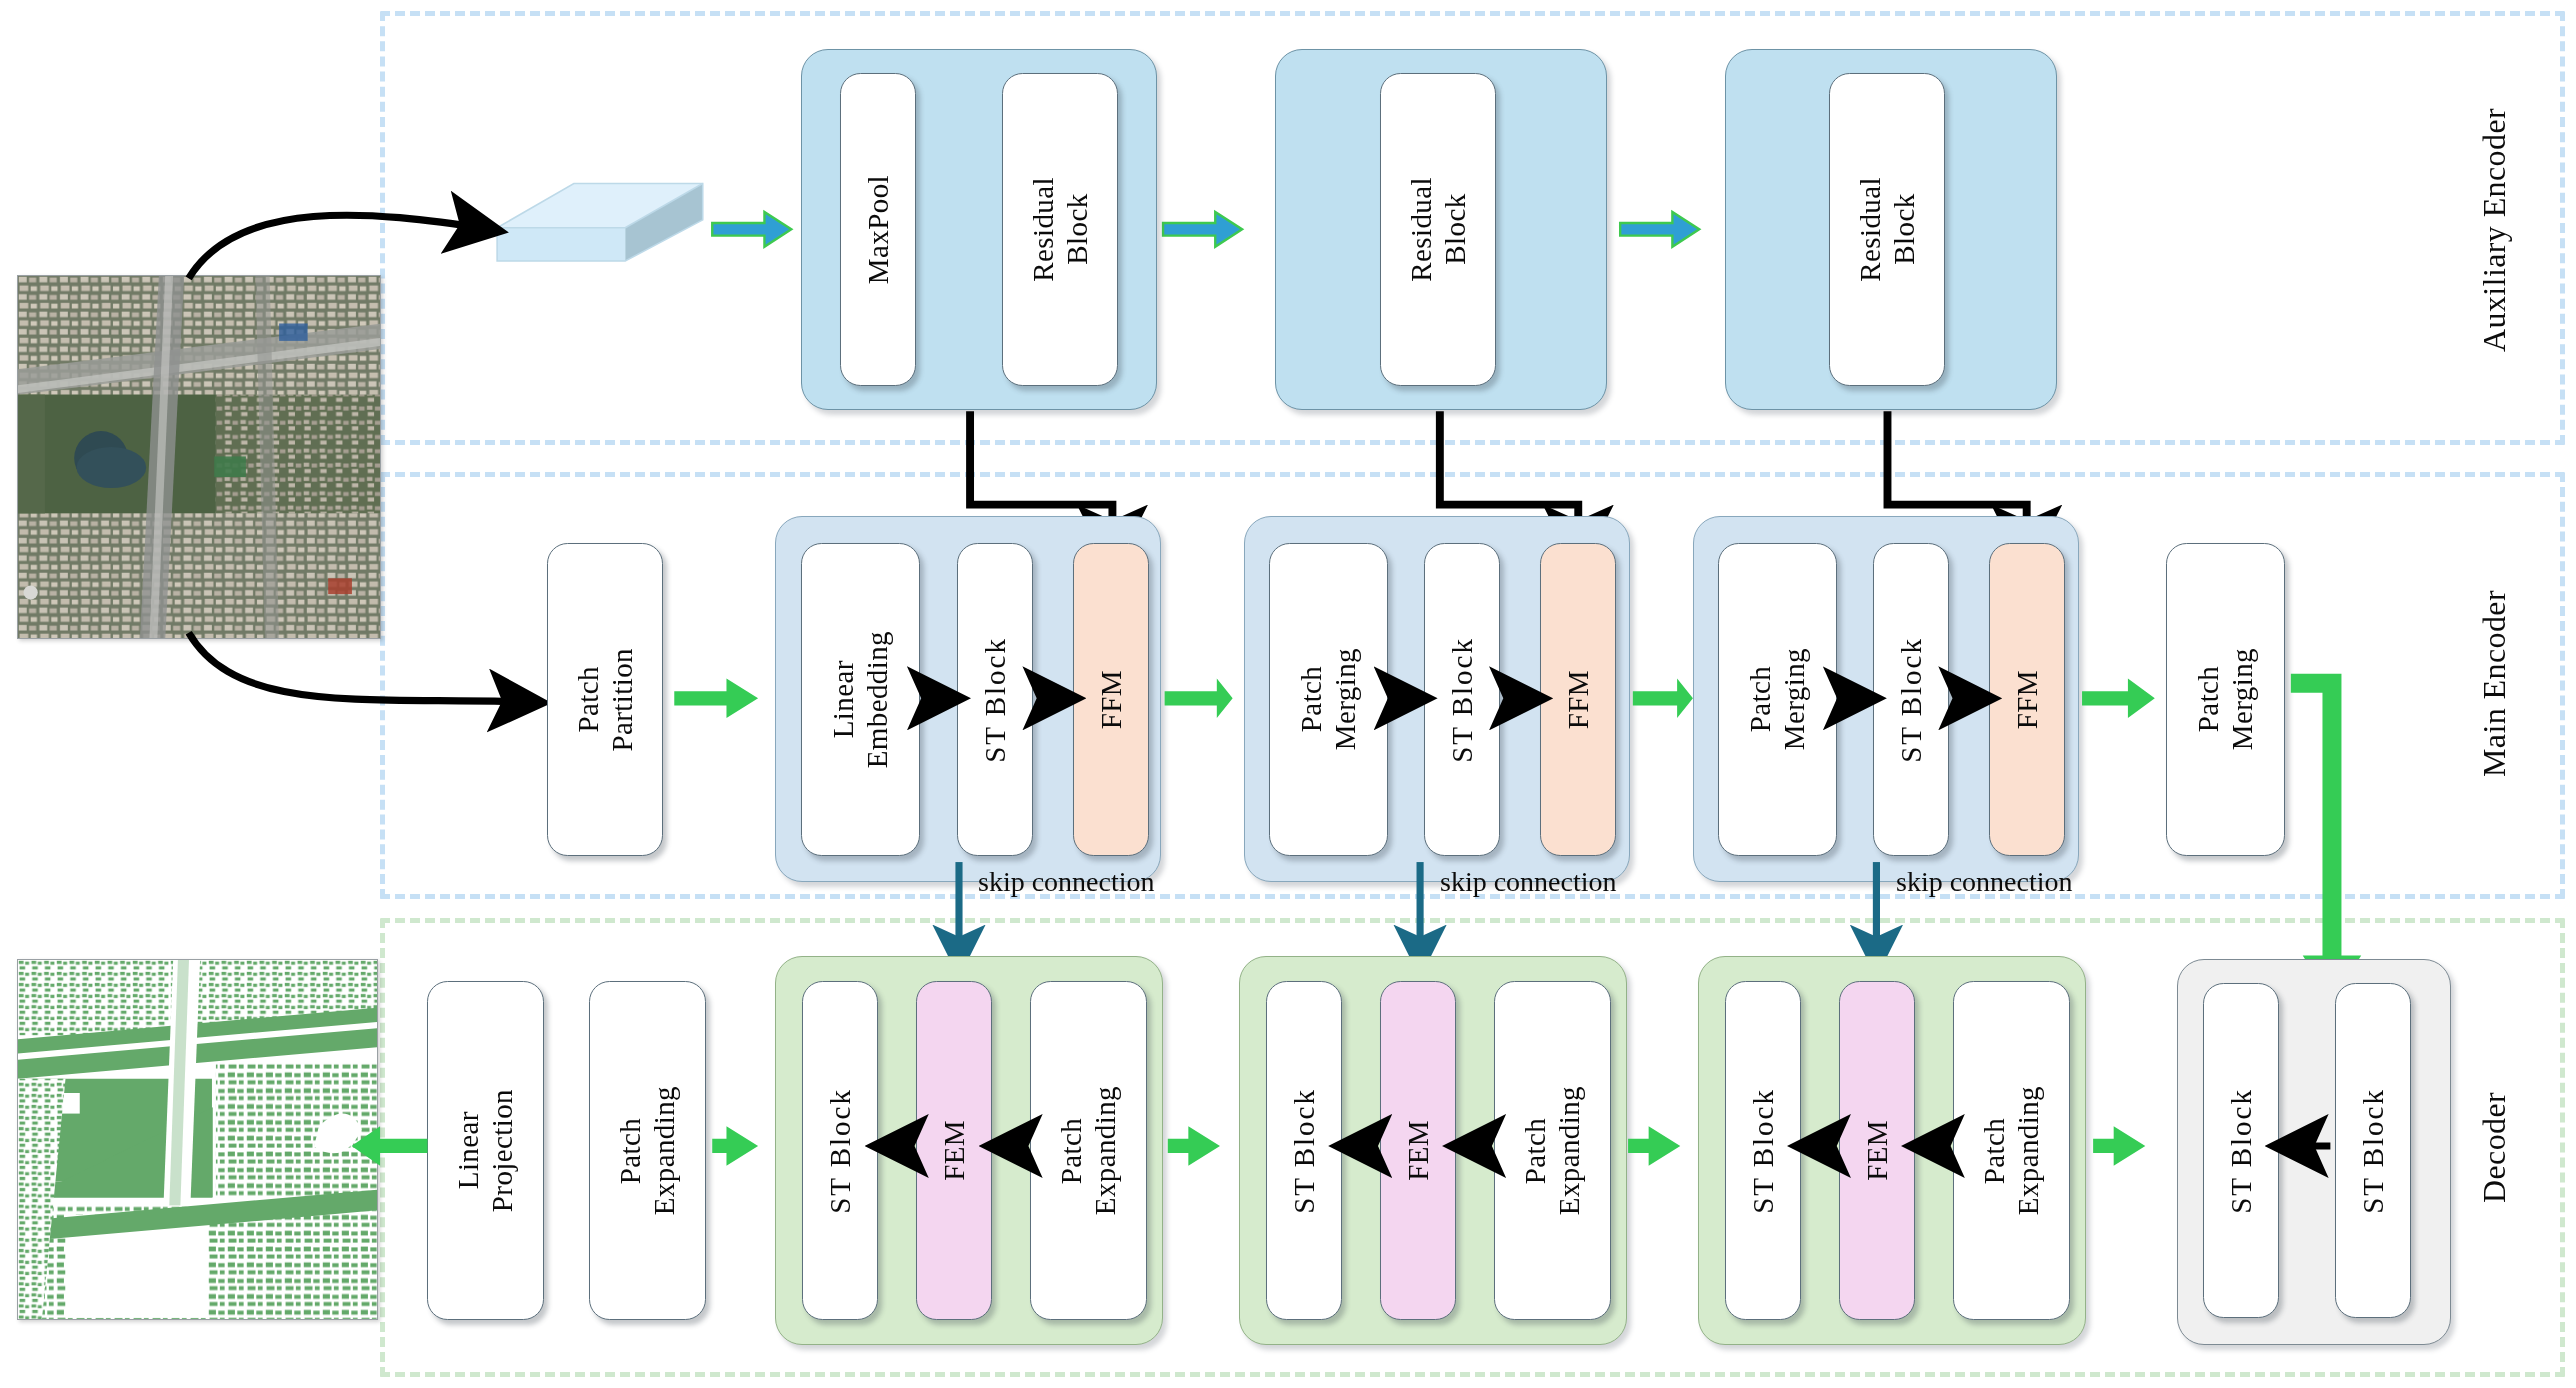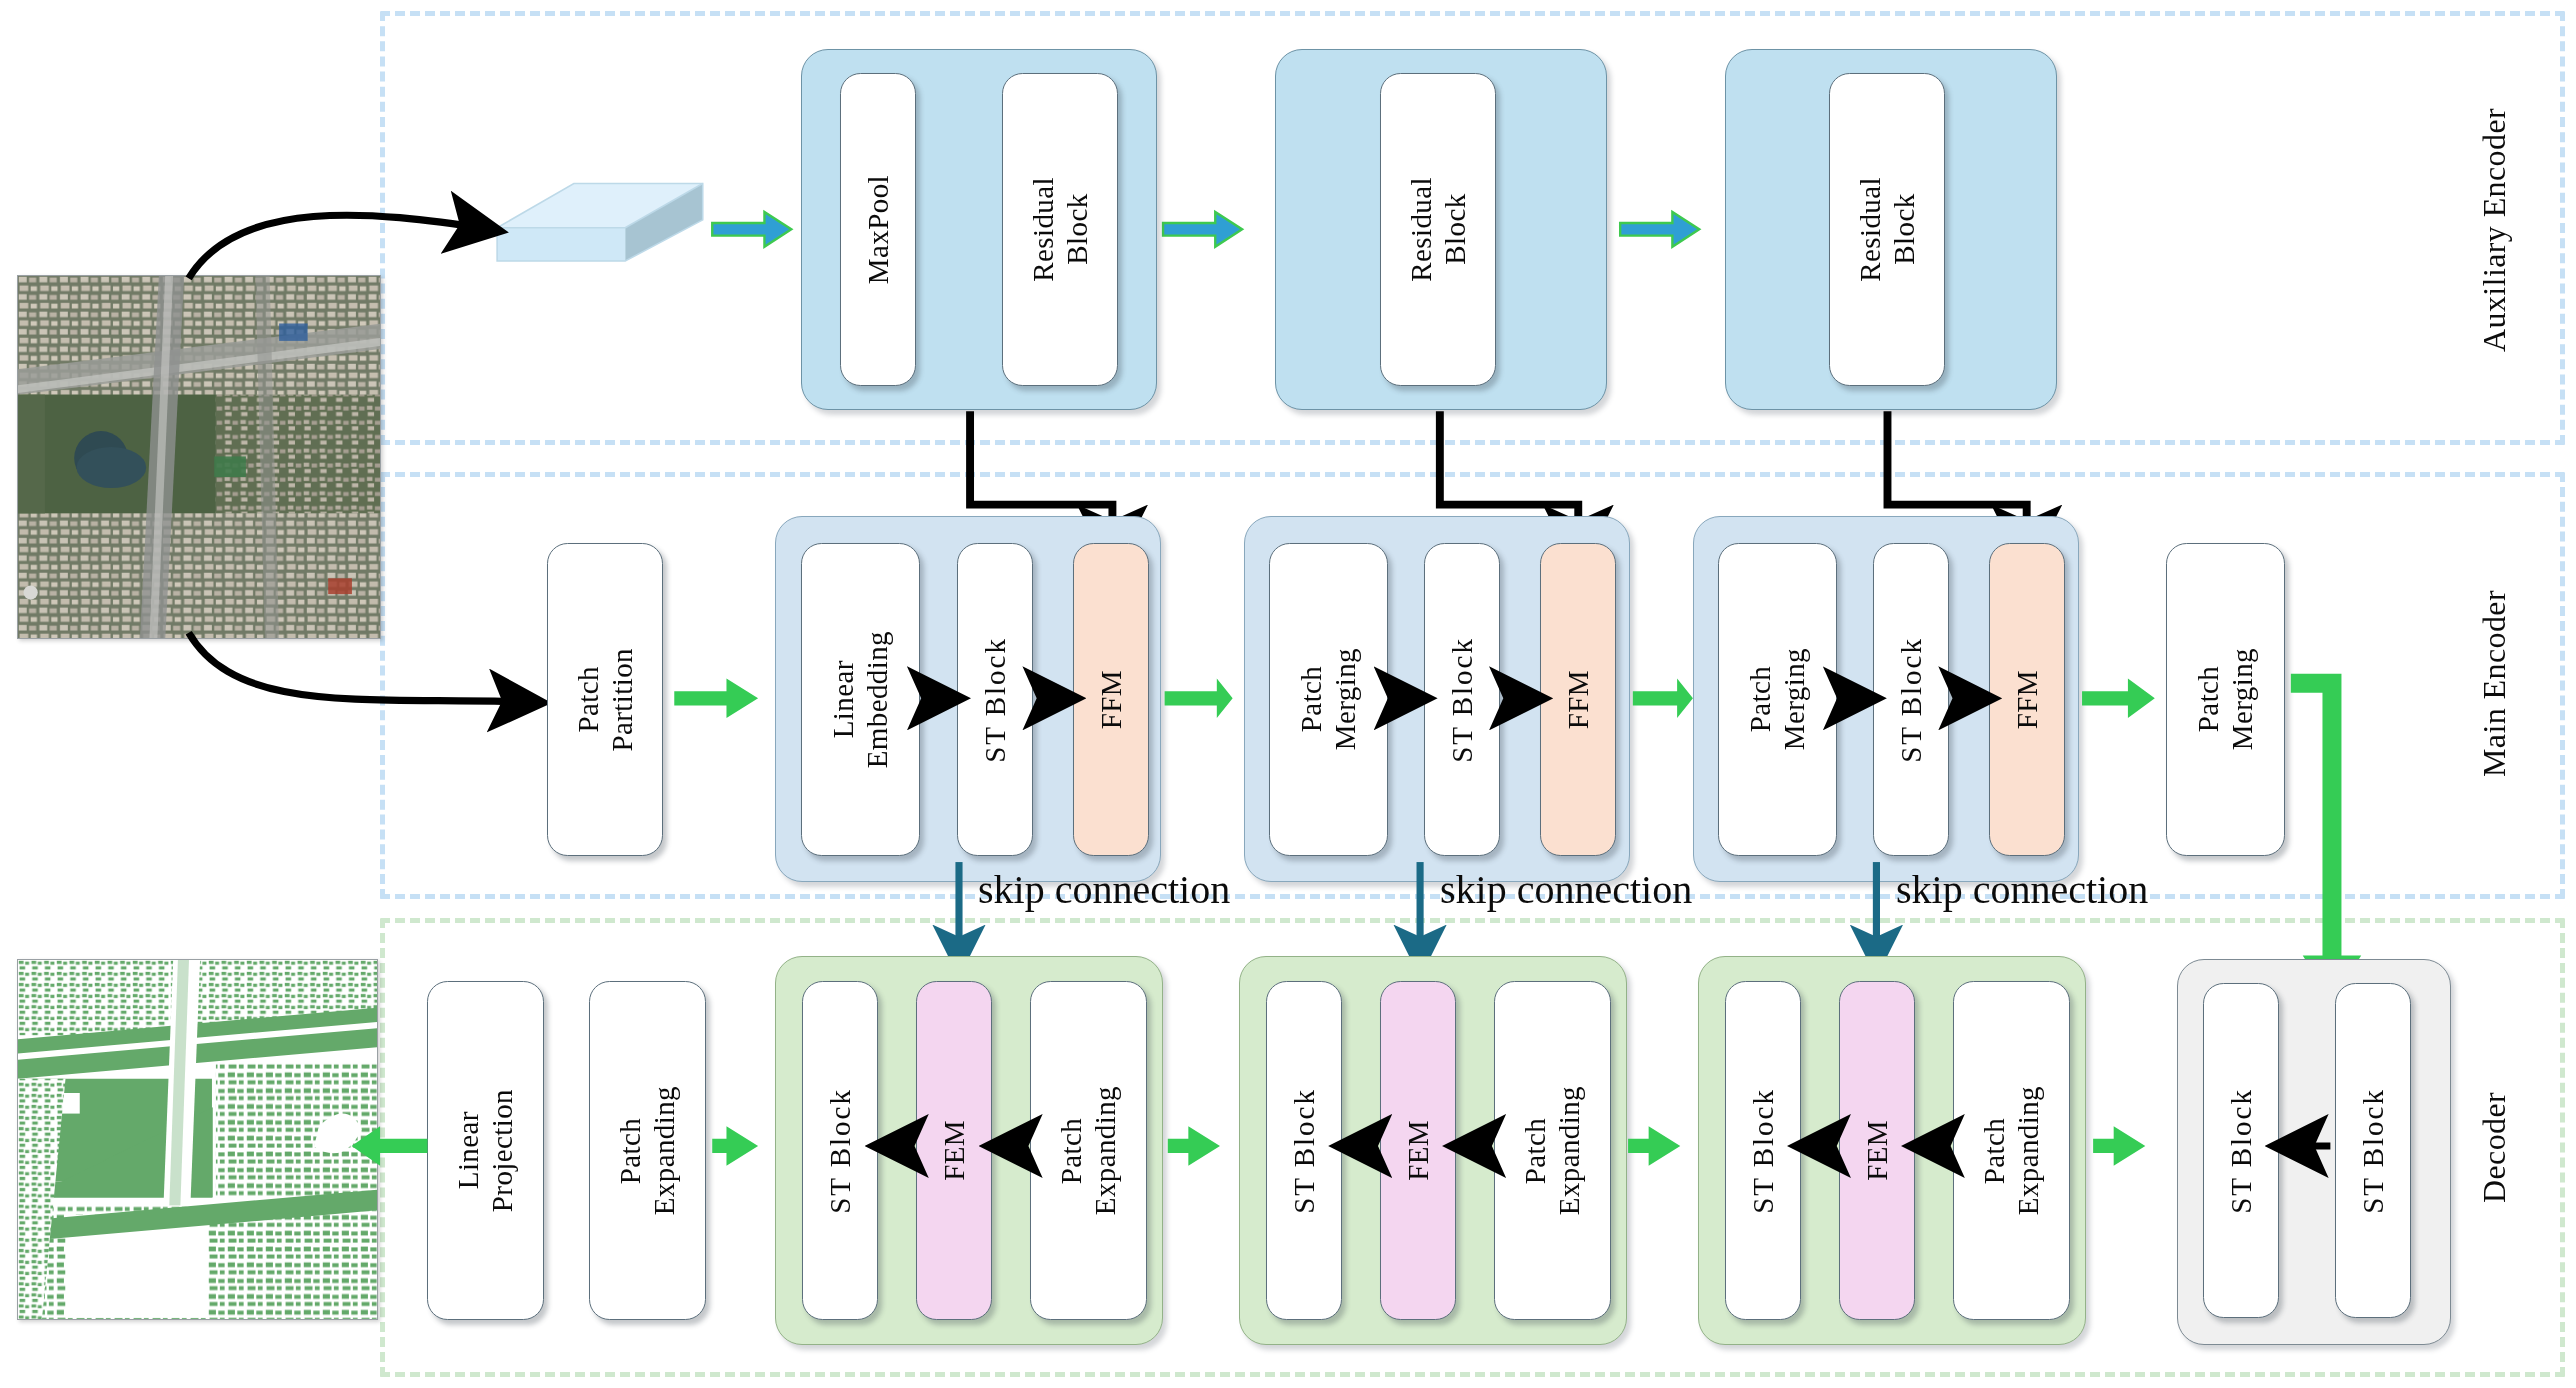--- a/index.html
+++ b/index.html
@@ -43,7 +43,7 @@
   
   svg.layer{position:absolute;left:0;top:0;width:2576px;height:1388px;
             pointer-events:none;overflow:visible;}
-  .skiplbl{position:absolute;font-size:40px;color:#0b0b0b;white-space:nowrap;}
+  .skiplbl{position:absolute;font-size:28px;color:#0b0b0b;white-space:nowrap;}
 </style>
 </head>
 <body>

